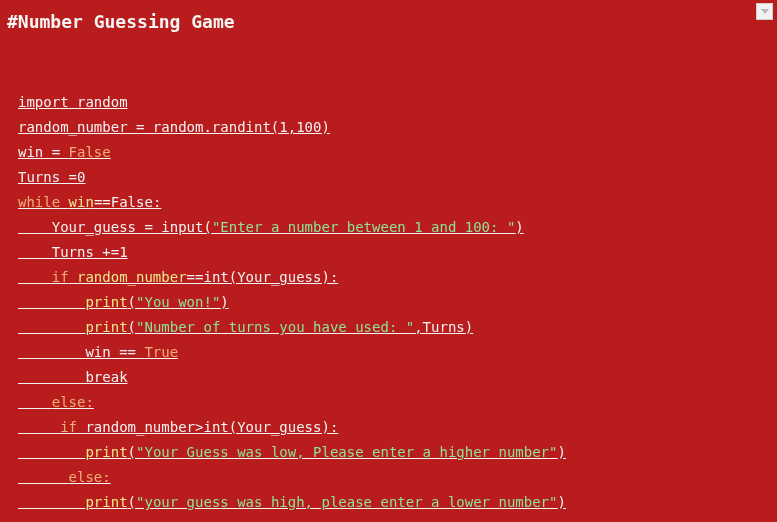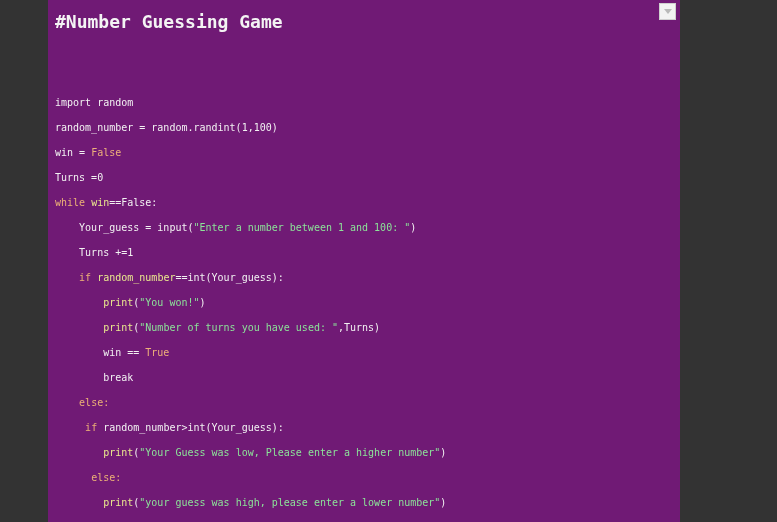--- a/index.html
+++ b/index.html
@@ -15,11 +15,10 @@
   }
   #app {
     position: relative;
-    width: 632px;
+    width: 777px;
     height: 522px;
-    background: #701a75;
+    background: #b91c1c;
     box-sizing: border-box;
-    margin-left: 48px;
   }
   
   #collapse-btn {

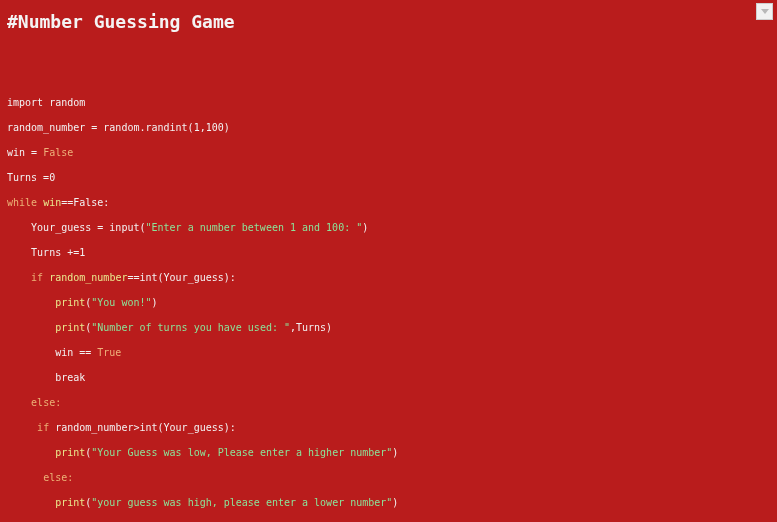--- a/index.html
+++ b/index.html
@@ -55,12 +55,13 @@
   }
   #code {
     position: absolute;
-    left: 7px;
+    left: 18px;
     top: 90px;
-    font-size: 10px;
+    font-size: 14px;
     line-height: 25px;
     white-space: pre;
     color: #f2f2f2;
+    text-decoration: underline;
   }
   .ln {
     height: 25px;

